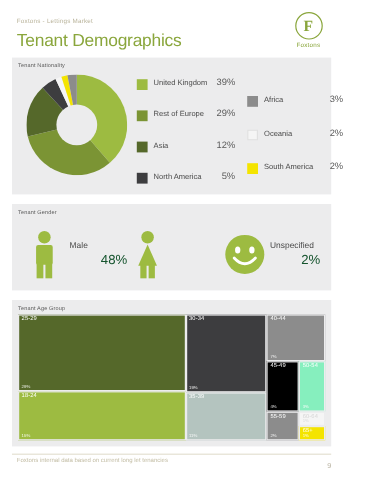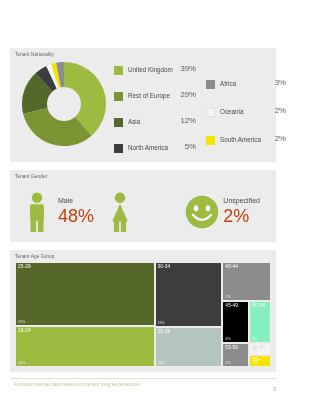--- a/index.html
+++ b/index.html
@@ -103,6 +103,16 @@
 
 <div class="page">
 
+  <div class="header">
+    <div class="breadcrumb">Foxtons - Lettings Market</div>
+    <div class="page-title">Tenant Demographics</div>
+    <div class="logo">
+      <div class="logo-ring">
+        <span>F</span>
+      </div>
+      <div class="logo-word">Foxtons</div>
+    </div>
+  </div>
 
   <div class="panel" id="nationality">
     <div class="panel-title">Tenant Nationality</div>

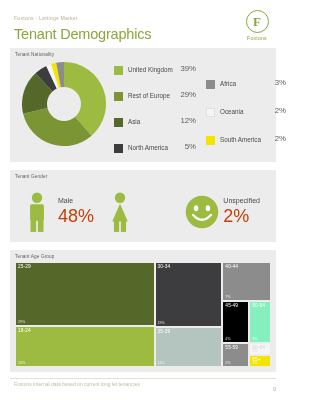--- a/index.html
+++ b/index.html
@@ -72,7 +72,7 @@
   .gender-icon { width: 34px; height: 48px; display: flex; align-items: center; justify-content: center; }
   .gender-text { margin-left: 4px; }
   .gender-name { font-size: 7px; color: #4a4a4a; margin-bottom: 2px; }
-  .gender-pct { font-size: 18px; color: #c2410c; font-weight: 400; }
+  .gender-pct { font-size: 11px; color: #14532d; font-weight: 400; margin-left: 26px; }
 
   
   #age { left: 10px; top: 250px; width: 266px; height: 122px; }

